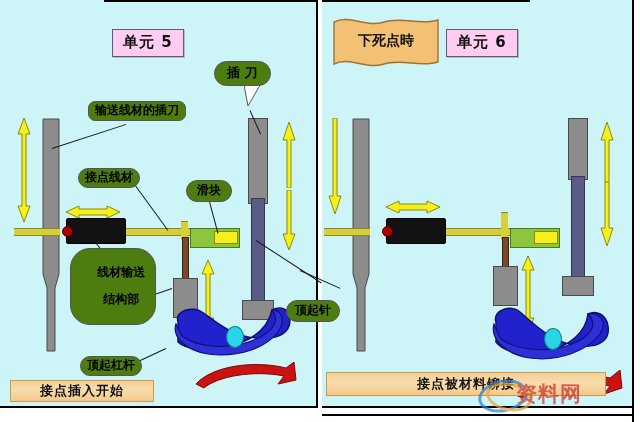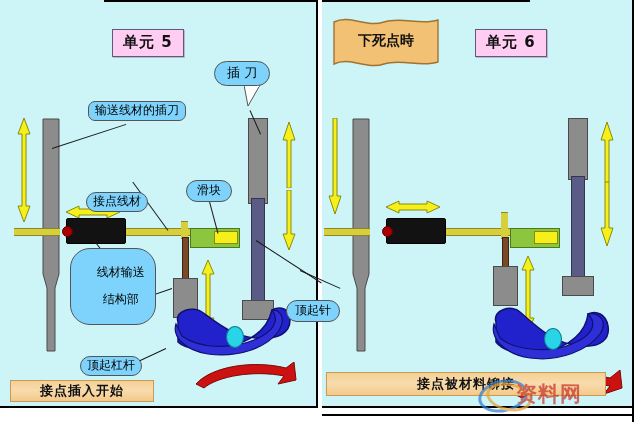--- a/index.html
+++ b/index.html
@@ -304,7 +304,7 @@
   <div class="callout" style="left:286px;top:300px;padding:3px 8px;">顶起针</div>
 
   <div class="unit-chip" style="left:112px;top:29px;">单元 5</div>
-  <div class="unit-chip" style="left:446px;top:29px;margin-left:29px;">单元 6</div>
+  <div class="unit-chip" style="left:446px;top:29px;">单元 6</div>
 
   <div id="flag-banner">
     <svg width="112" height="58" viewBox="0 0 112 58">

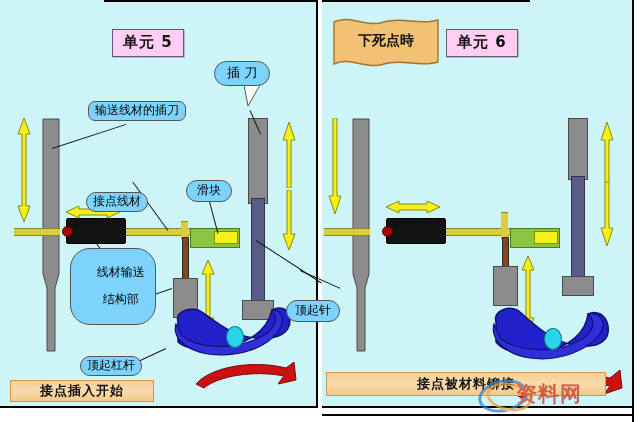--- a/index.html
+++ b/index.html
@@ -21,11 +21,11 @@
   
   .callout{
     position:absolute;
-    background:#7dd3fc;
+    background:#4d7c0f;
     border:1px solid #555;
     border-radius:14px;
     color:#000;
-    font-weight:normal;
+    font-weight:bold;
     font-size:12px;
     line-height:1.15;
     padding:2px 6px;

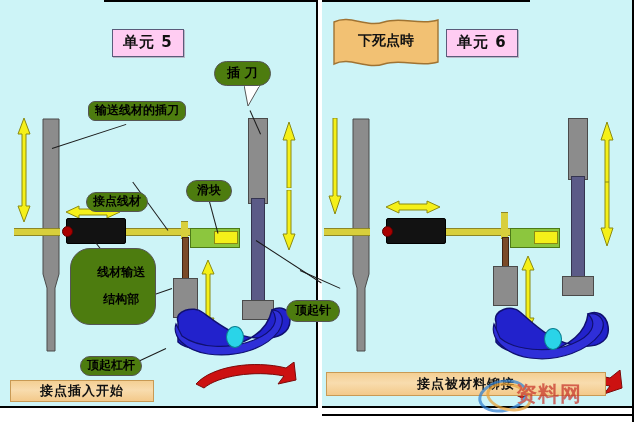--- a/index.html
+++ b/index.html
@@ -289,7 +289,7 @@
     </svg>
   </div>
 
-  <div class="callout" style="left:86px;top:168px;margin-top:24px;">接点线材</div>
+  <div class="callout" style="left:78px;top:168px;">接点线材</div>
 
   <div class="callout" style="left:186px;top:180px;padding:3px 10px;">滑块</div>
 

